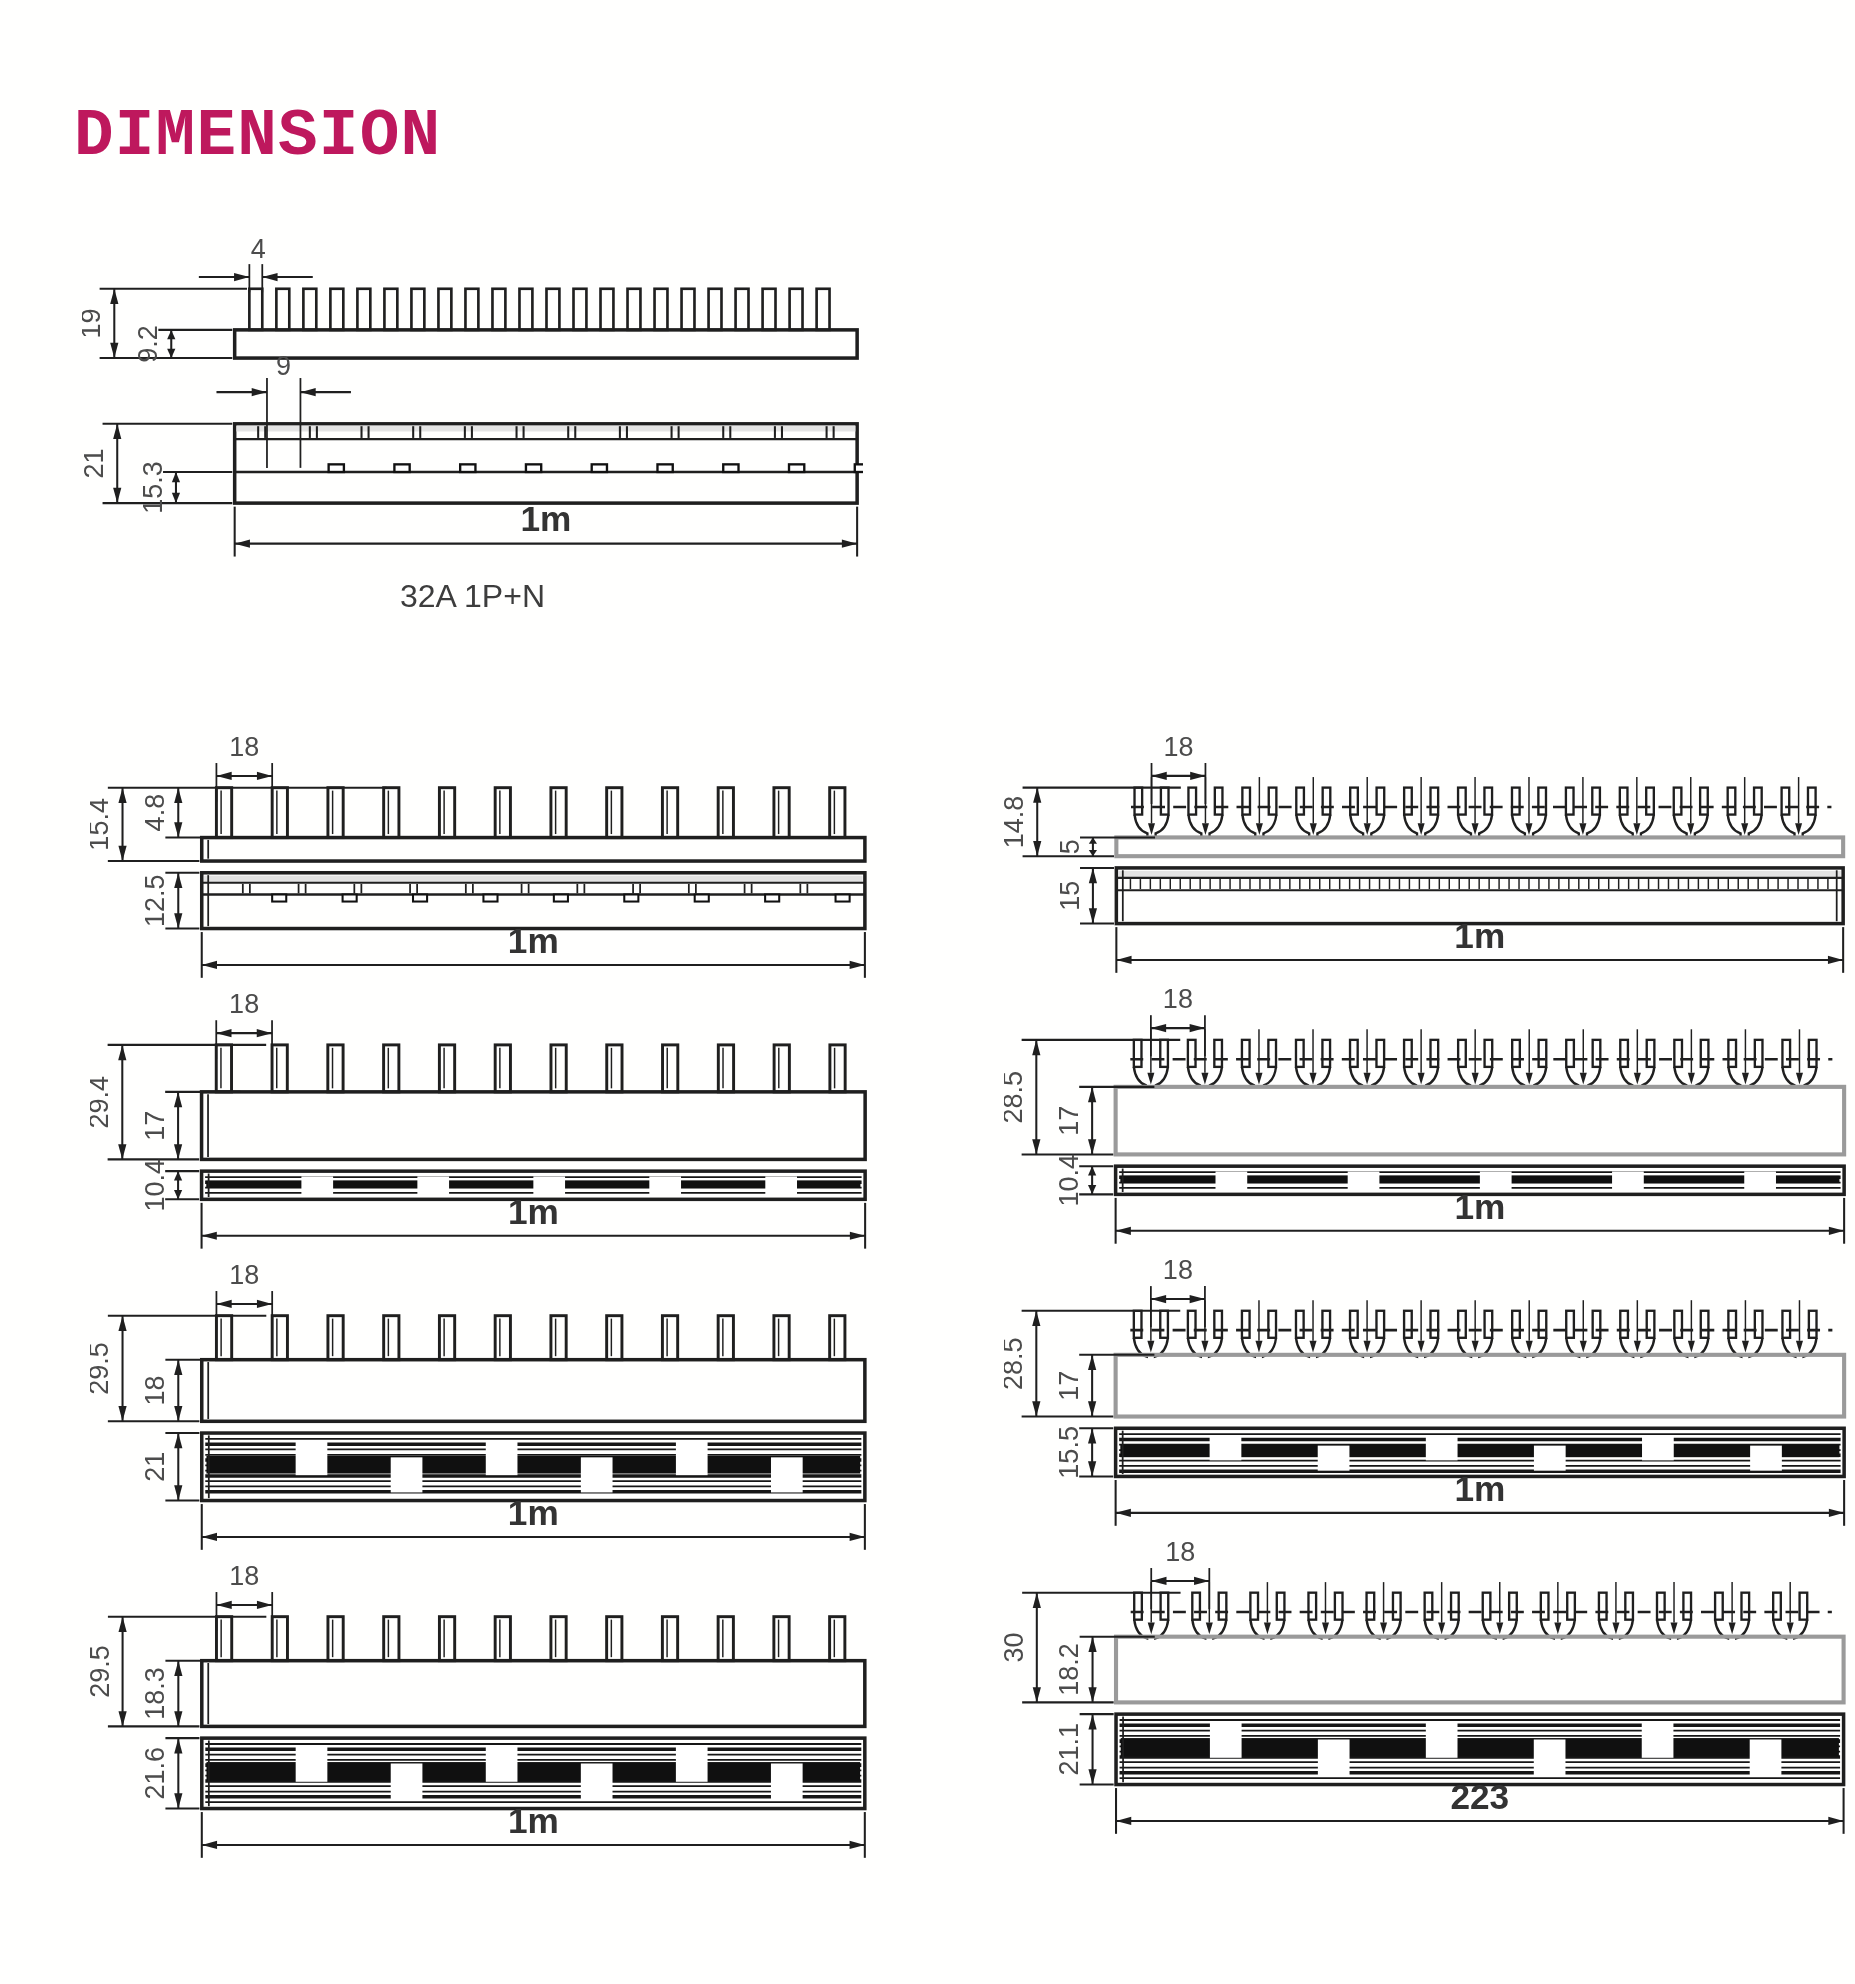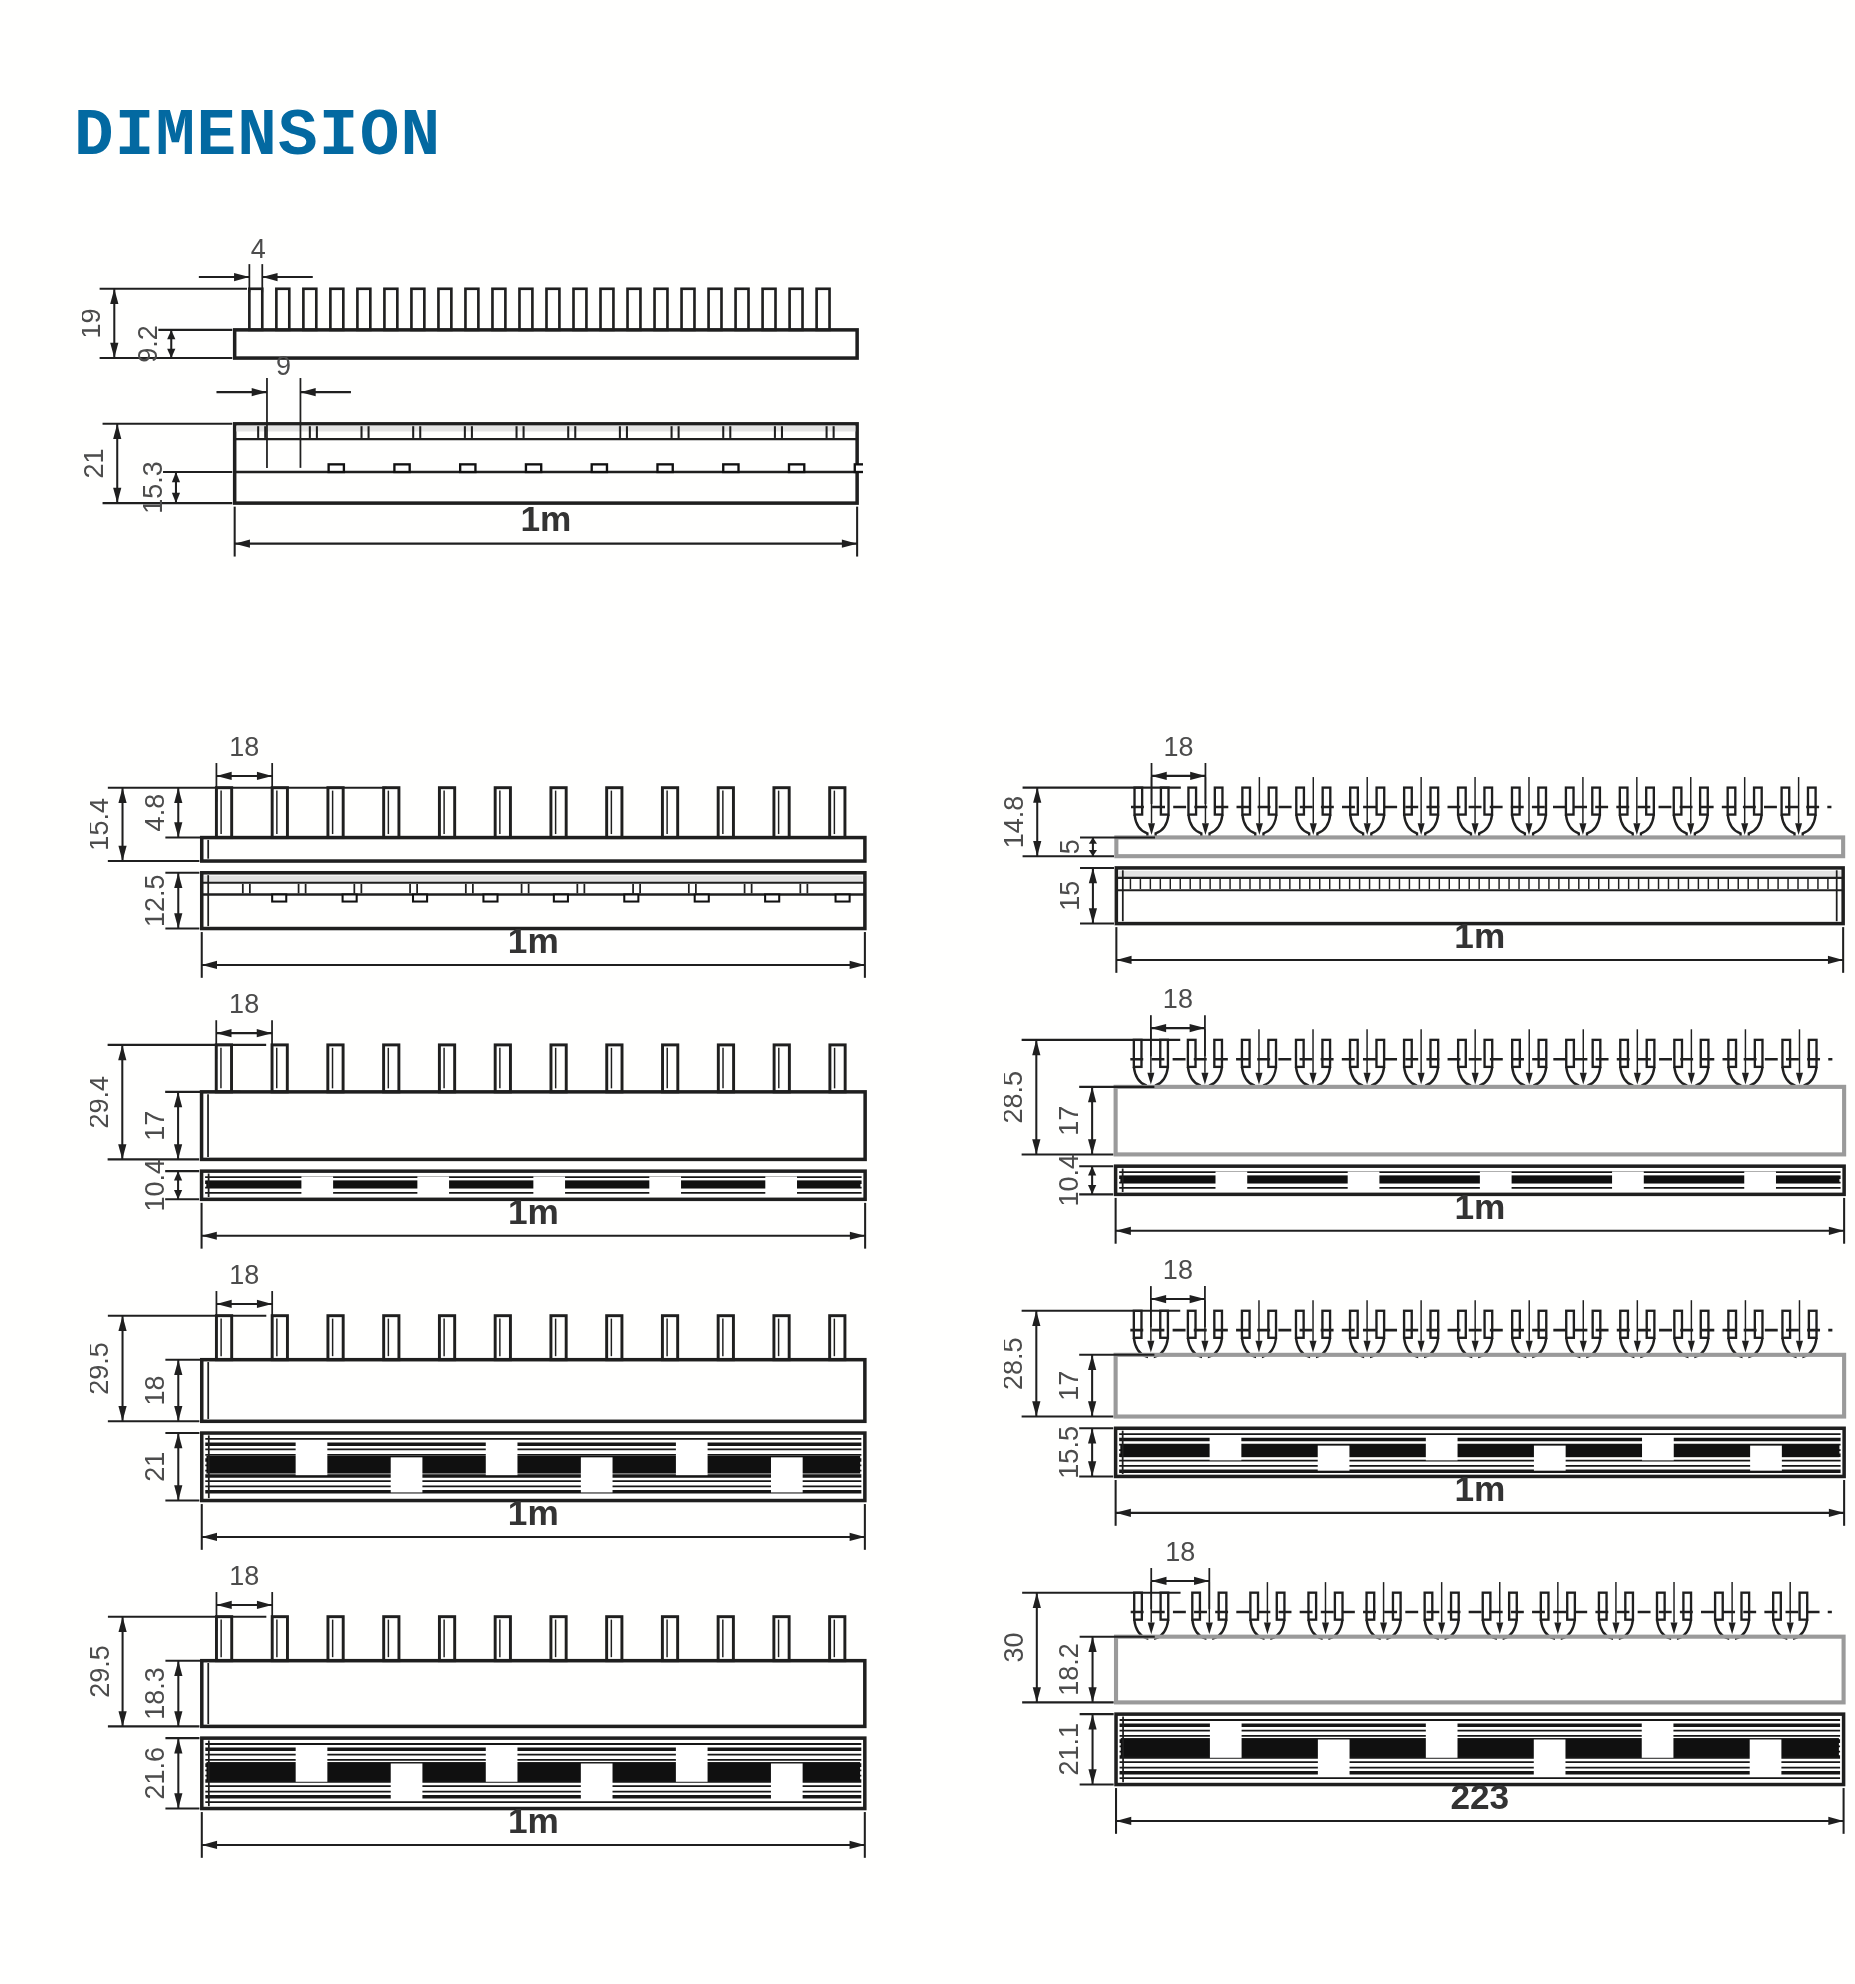--- a/index.html
+++ b/index.html
@@ -20,7 +20,7 @@
 <body>
 
 <div class="canvas">
-  <div class="title" style="color: #0369a1;">DIMENSION</div>
+  <div class="title" style="color: #be185d;">DIMENSION</div>
 
   <figure class="fig32" style="margin:0">
     <svg id="svg-32a" viewBox="0 0 1330 572" width="781" height="336">

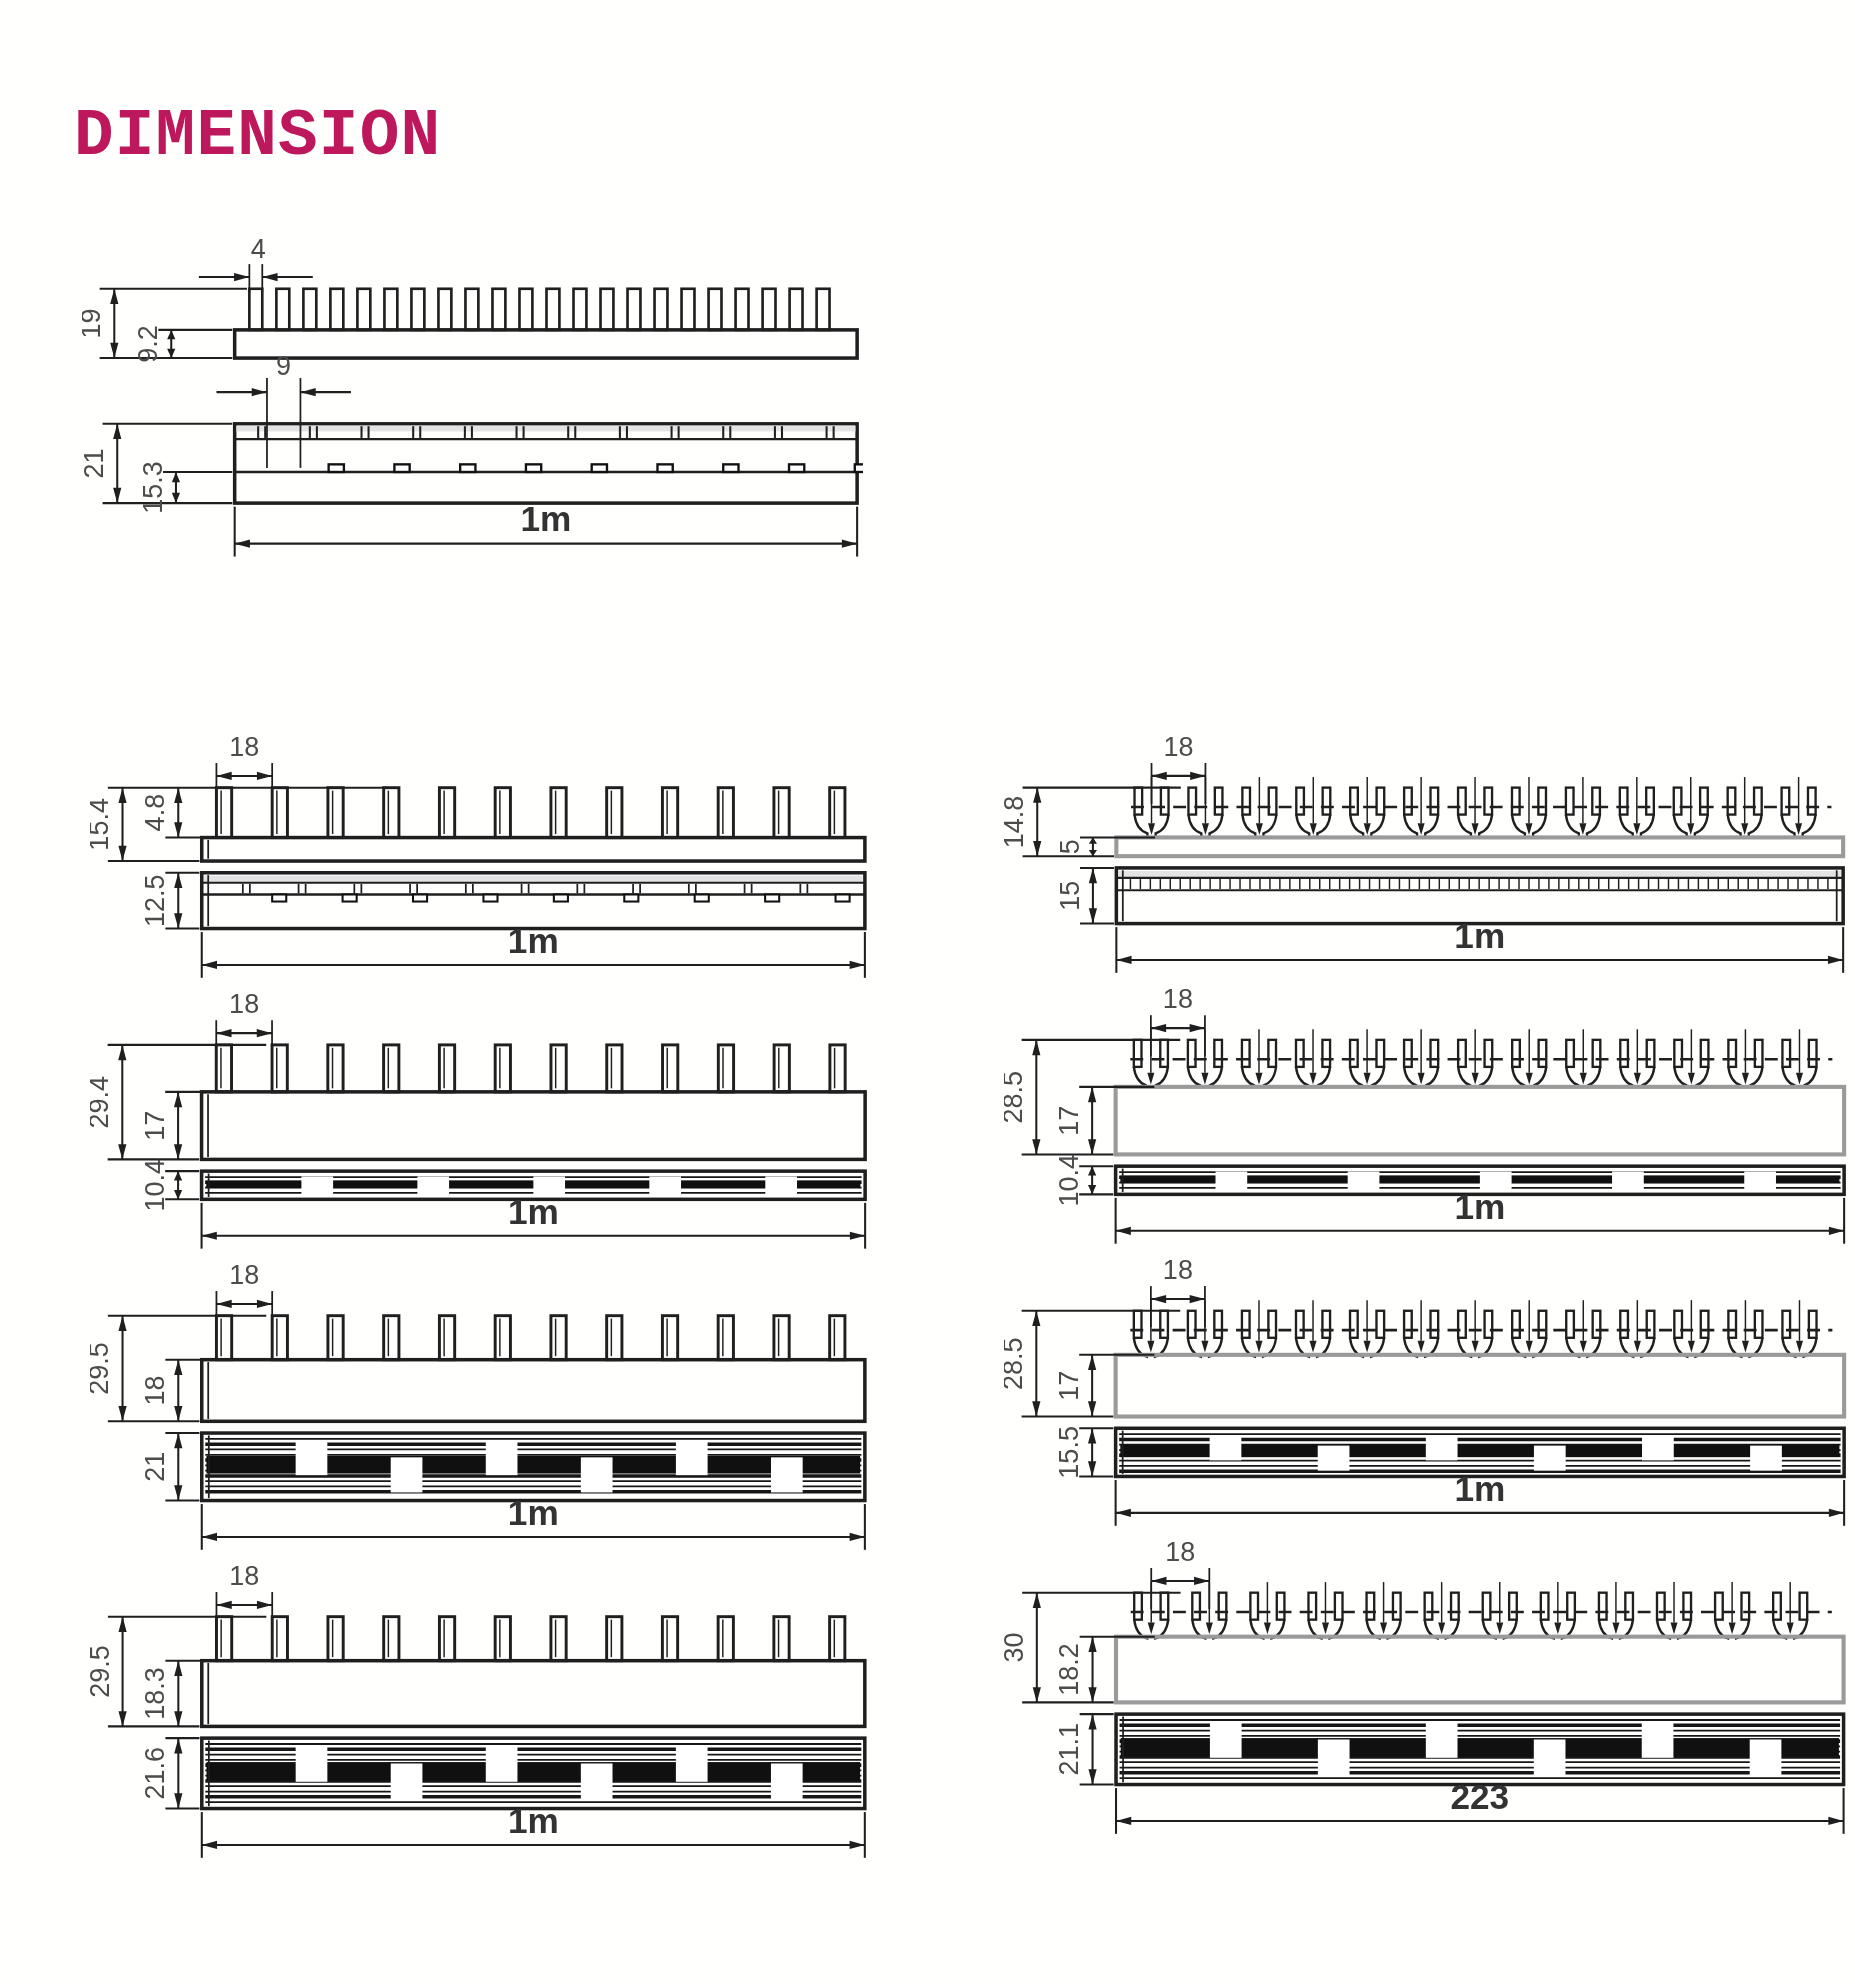--- a/index.html
+++ b/index.html
@@ -127,6 +127,7 @@
         <polygon points="1320,534 1294,527 1294,541" fill="#1f1f1f"></polygon>
         <text x="790" y="512" font-size="60" fill="#333333" font-family="&quot;Liberation Sans&quot;, sans-serif" text-anchor="middle" font-weight="600">1m</text>
       </svg>
+    <figcaption class="cap">32A 1P+N</figcaption>
   </figure>
 
   <section class="col col-pin" id="col-pin">

